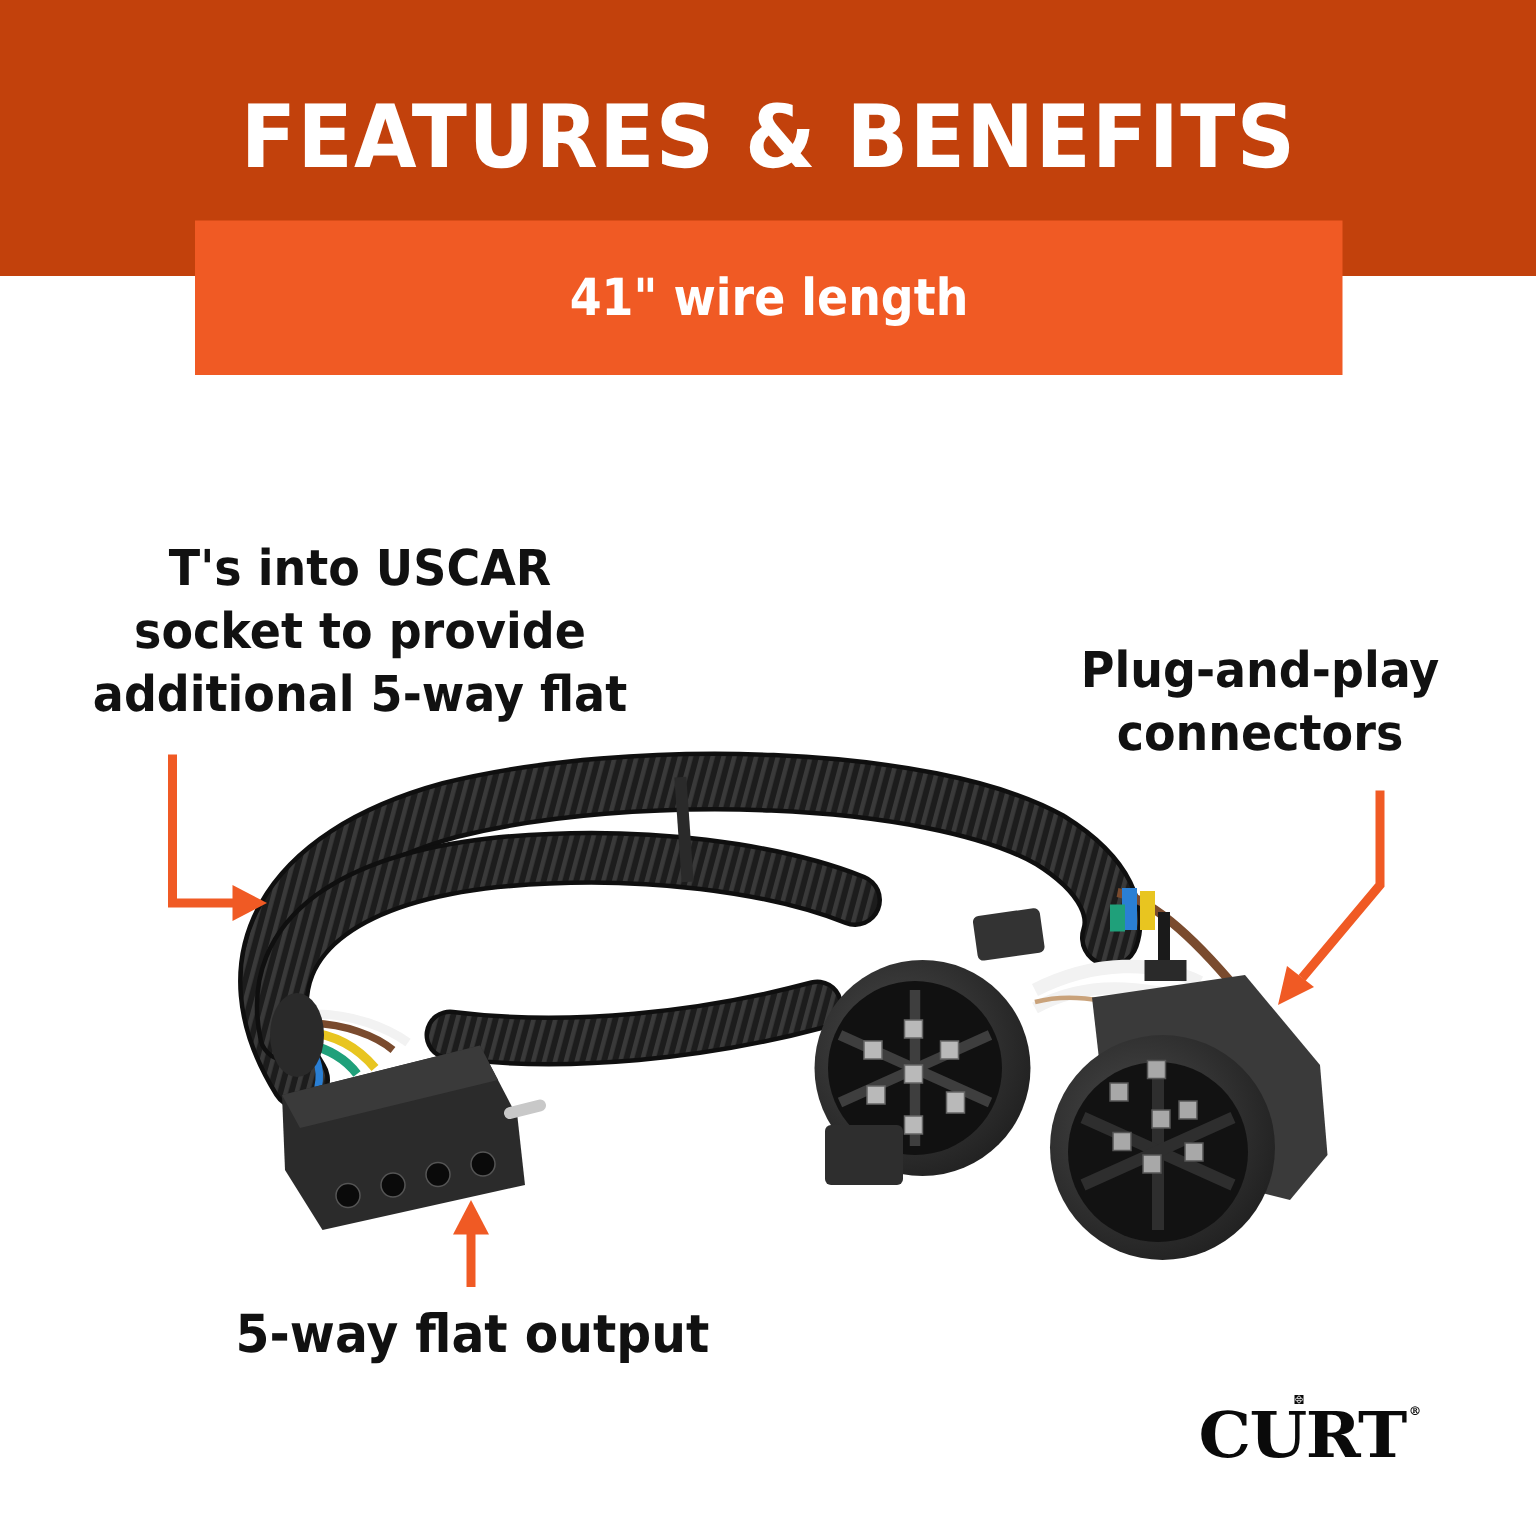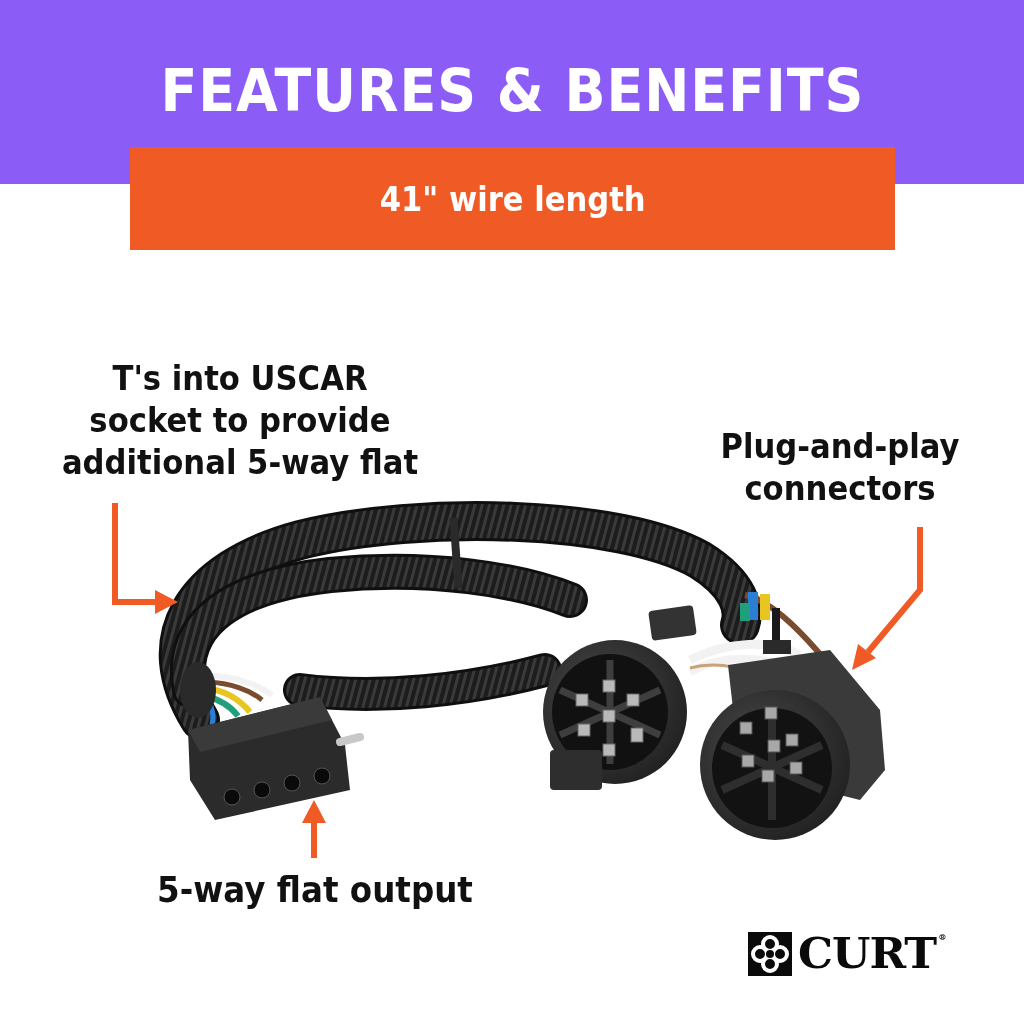--- a/index.html
+++ b/index.html
@@ -5,7 +5,7 @@
   html, body { margin: 0; padding: 0; }
   body { width: 1024px; height: 1024px; background: #ffffff; position: relative; overflow: hidden;
          font-family: "DejaVu Sans", "Liberation Sans", sans-serif; }
-  .header-bar { position: absolute; left: 0; top: 0; width: 1024px; height: 184px; background: #8b5cf6;
+  .header-bar { position: absolute; left: 0; top: 0; width: 1024px; height: 184px; background: #c2410c;
                 display: flex; align-items: center; justify-content: center; }
   .header-title { color: #ffffff; font-family: "DejaVu Sans", sans-serif; font-weight: bold;
                   font-size: 58px; letter-spacing: 1px; transform: scaleX(0.93); margin-top: -2px; }

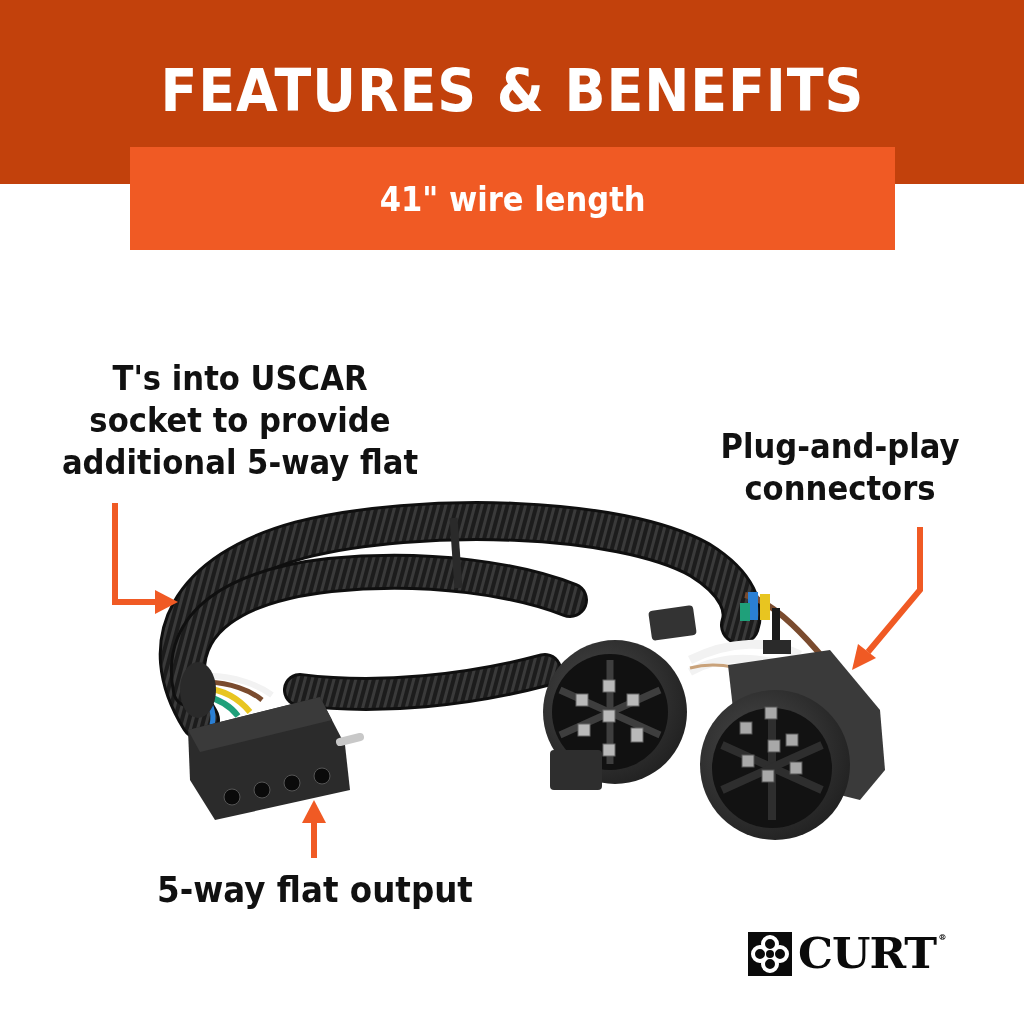--- a/index.html
+++ b/index.html
@@ -20,7 +20,7 @@
   .callout-3 { left: 130px; top: 868px; width: 370px; font-size: 35px; transform: scaleX(0.93); }
   .callout span { display: block; white-space: nowrap; }
   svg.layer { position: absolute; left: 0; top: 0; }
-  .logo { position: absolute; left: 748px; top: 930px; width: 200px; height: 48px; display: flex; align-items: center; }
+  .logo { position: absolute; left: 766px; top: 930px; width: 200px; height: 48px; display: flex; align-items: center; flex-direction: column; }
   .logo-mark { width: 44px; height: 44px; }
   .logo-text { font-family: "DejaVu Serif", serif; font-weight: bold; font-size: 42px; color: #0a0a0a;
                margin-left: 6px; letter-spacing: -1px; transform: scaleX(1.05); transform-origin: left; line-height: 1; }

